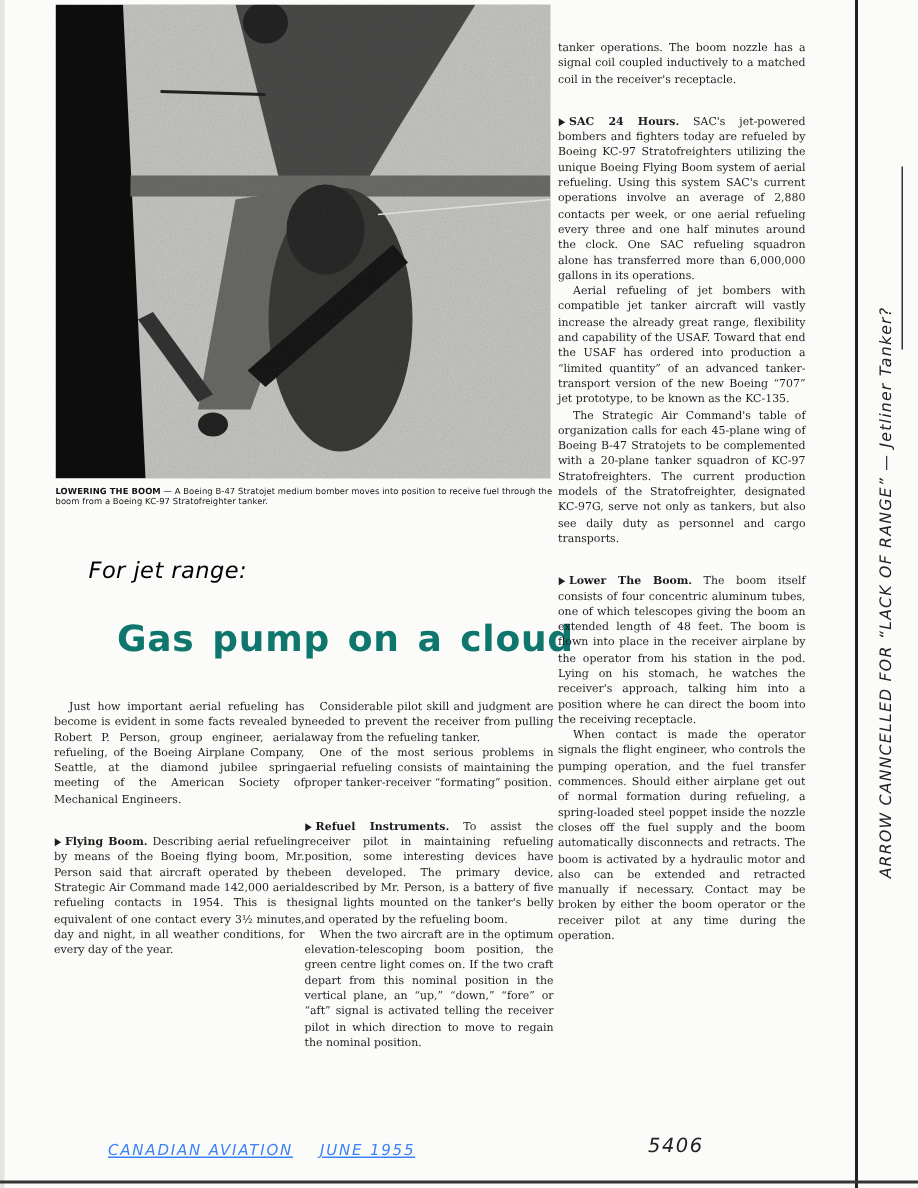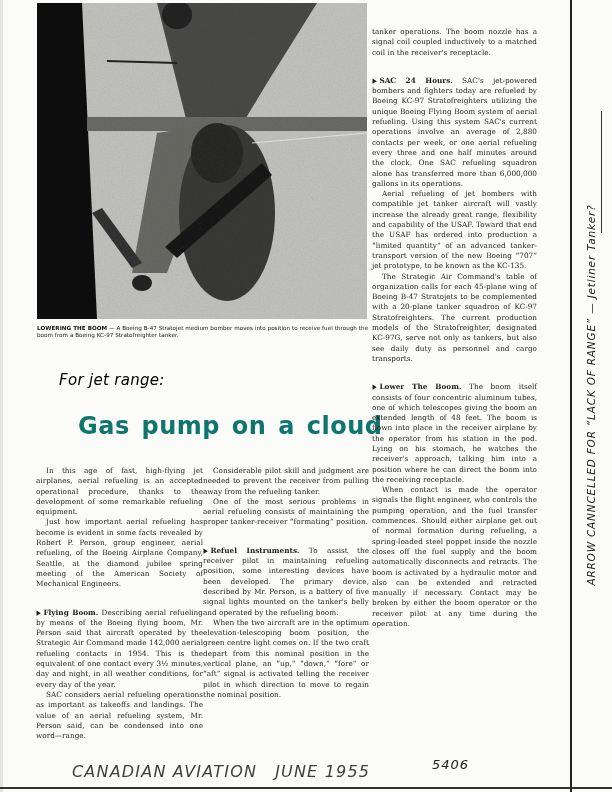--- a/index.html
+++ b/index.html
@@ -125,7 +125,6 @@
 <div class="headline">Gas pump on a cloud</div>
 
 <div class="col col1">
-    <p>In this age of fast, high-flying jet airplanes, aerial refueling is an accepted operational procedure, thanks to the development of some remarkable refueling equipment.</p>
     <p>Just how important aerial refueling has become is evident in some facts revealed by Robert P. Person, group engineer, aerial refueling, of the Boeing Airplane Company, Seattle, at the diamond jubilee spring meeting of the American Society of Mechanical Engineers.</p>
     <p class="sec"><span class="tri">▶</span><span class="sec-head">Flying Boom.</span><span> Describing aerial refueling by means of the Boeing flying boom, Mr. Person said that aircraft operated by the Strategic Air Command made 142,000 aerial refueling contacts in 1954. This is the equivalent of one contact every 3½ minutes, day and night, in all weather conditions, for every day of the year.</span></p>
     <p>SAC considers aerial refueling operations as important as takeoffs and landings. The value of an aerial refueling system, Mr. Person said, can be condensed into one word—range.</p>

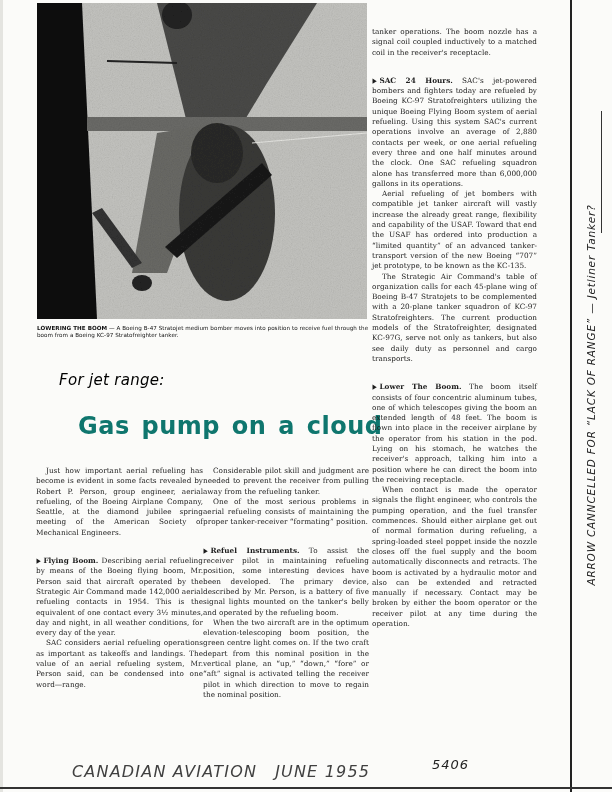--- a/index.html
+++ b/index.html
@@ -127,7 +127,6 @@
 <div class="col col1">
     <p>Just how important aerial refueling has become is evident in some facts revealed by Robert P. Person, group engineer, aerial refueling, of the Boeing Airplane Company, Seattle, at the diamond jubilee spring meeting of the American Society of Mechanical Engineers.</p>
     <p class="sec"><span class="tri">▶</span><span class="sec-head">Flying Boom.</span><span> Describing aerial refueling by means of the Boeing flying boom, Mr. Person said that aircraft operated by the Strategic Air Command made 142,000 aerial refueling contacts in 1954. This is the equivalent of one contact every 3½ minutes, day and night, in all weather conditions, for every day of the year.</span></p>
-    <p>SAC considers aerial refueling operations as important as takeoffs and landings. The value of an aerial refueling system, Mr. Person said, can be condensed into one word—range.</p>
   </div>
 <div class="col col2">
     <p>Considerable pilot skill and judgment are needed to prevent the receiver from pulling away from the refueling tanker.</p>

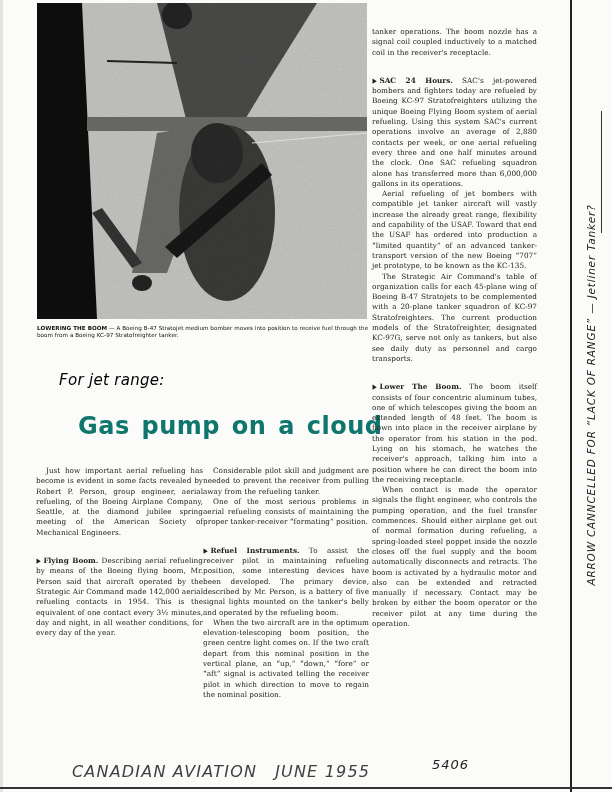--- a/index.html
+++ b/index.html
@@ -59,8 +59,8 @@
   }
   .footer-note {
     position: absolute; left: 72px; top: 762px;
-    font-family: "DejaVu Sans", sans-serif; font-style: italic; font-size: 16px;
-    letter-spacing: 1.2px; color: #404040; white-space: nowrap;
+    font-family: "DejaVu Sans", sans-serif; font-style: italic; font-size: 10px;
+    letter-spacing: 1.2px; color: #3b82f6; white-space: nowrap; text-decoration: underline;
   }
   .footer-note span { margin-right: 18px; }
   .footer-num {

